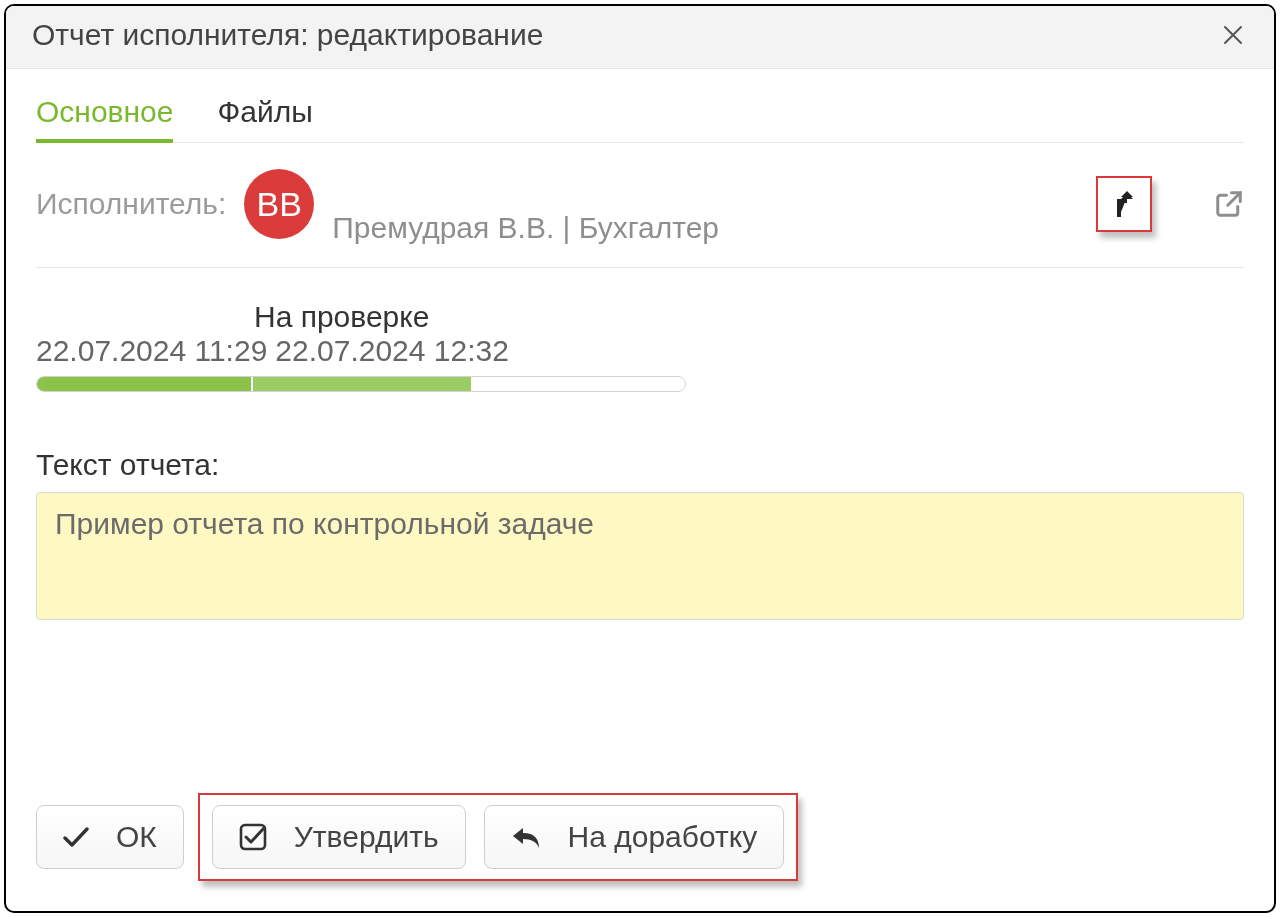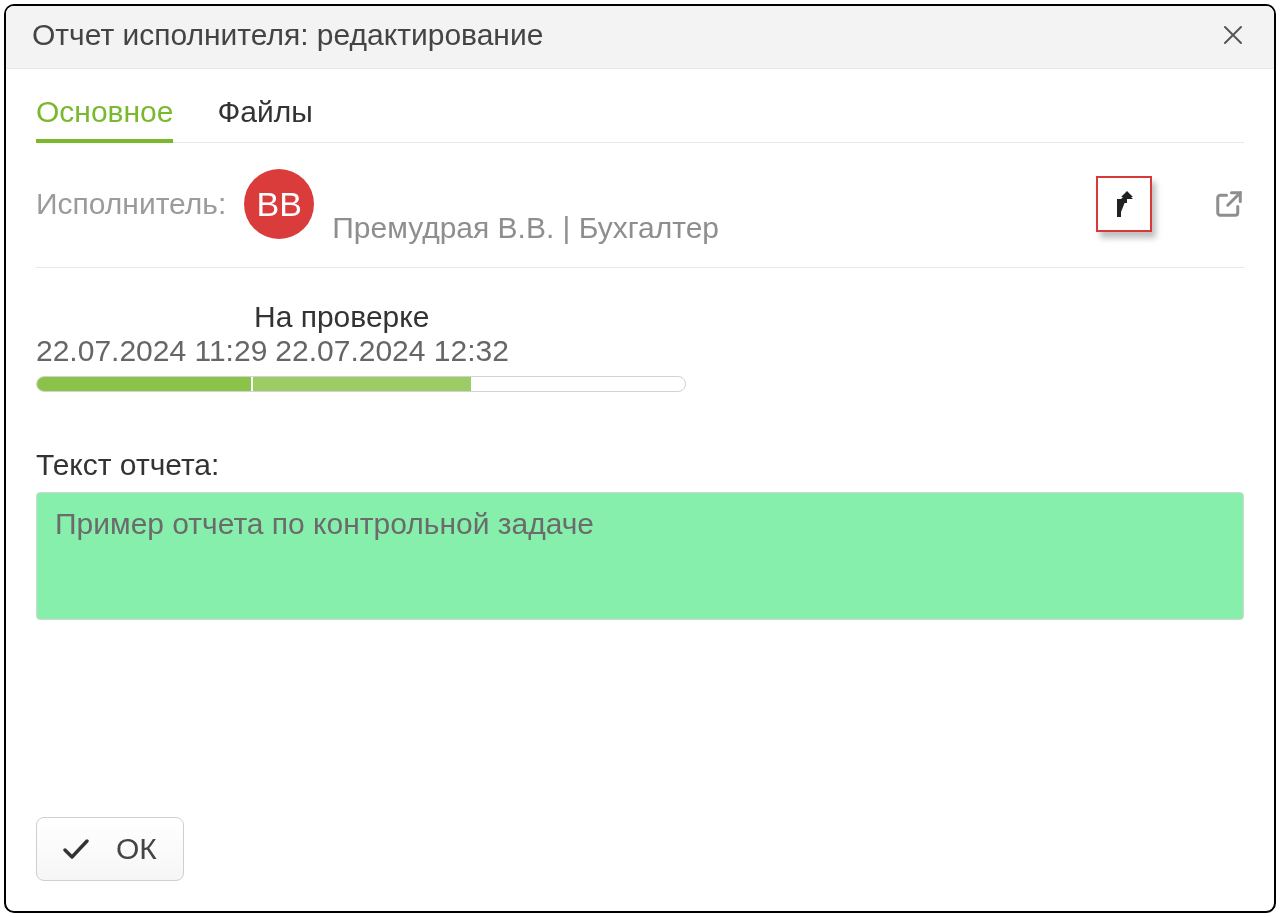--- a/index.html
+++ b/index.html
@@ -53,7 +53,7 @@
     .report-label { font-size: 30px; color: #333; margin-top: 56px; }
     .report-text {
       width: 100%; min-height: 128px; border: 1px solid #d8d8d8; border-radius: 4px;
-      margin-top: 10px; padding: 14px 18px; font-size: 30px; color: #6b6b6b; background: #86efac;
+      margin-top: 10px; padding: 14px 18px; font-size: 30px; color: #6b6b6b; background: #fef9c3;
       resize: none; font-family: inherit;
     }
     .footer {

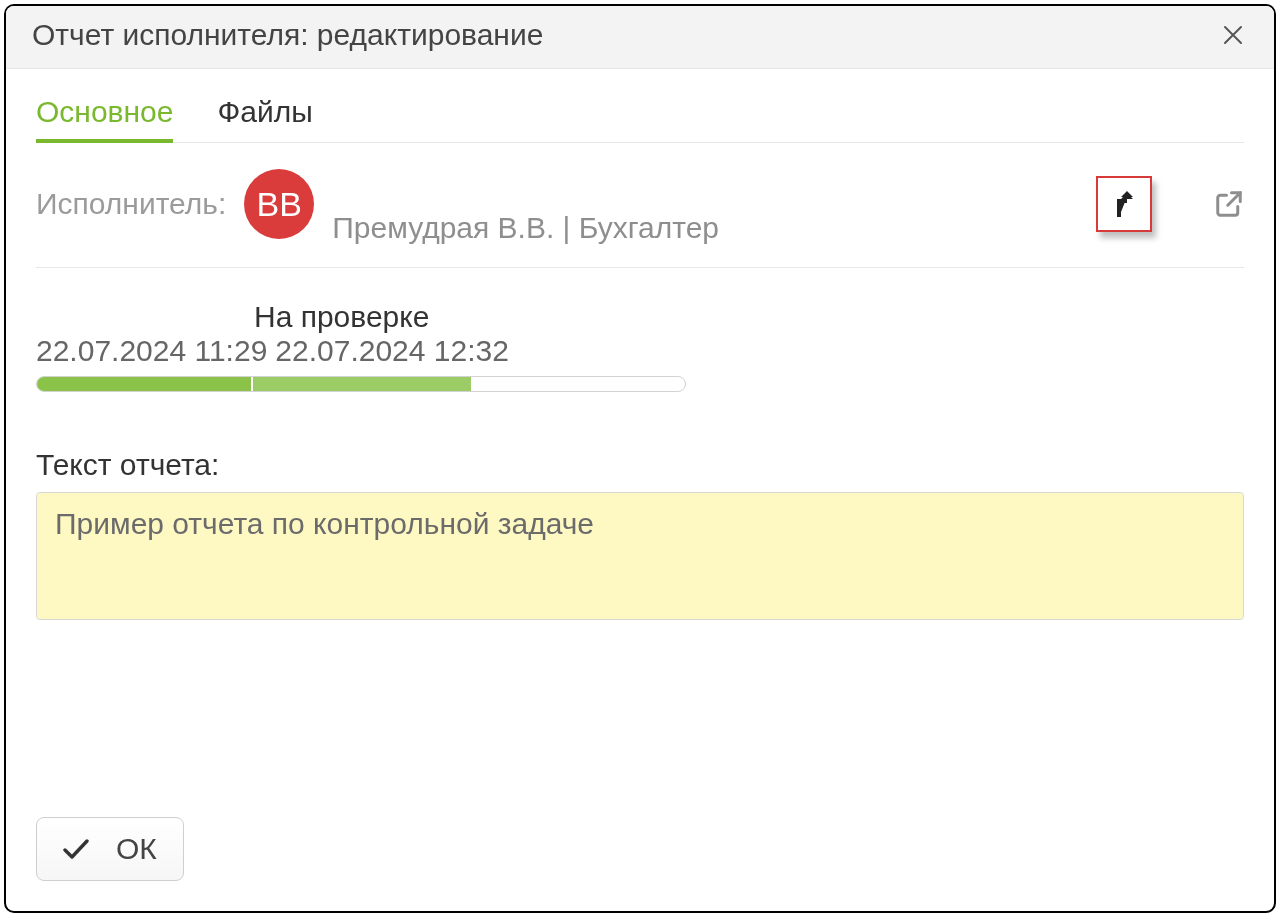--- a/index.html
+++ b/index.html
@@ -136,6 +136,21 @@
         </svg>
       <span>ОК</span>
     </button>
+    <div class="red-group">
+      <button class="btn">
+        <svg width="28" height="28" viewBox="0 0 28 28">
+          <rect x="2" y="2" width="24" height="24" rx="4" stroke="#333" stroke-width="2.6" fill="none"></rect>
+          <path d="M7 14 L12 19 L25 5" stroke="#333" stroke-width="3" fill="none" stroke-linecap="round" stroke-linejoin="round"></path>
+        </svg>
+        <span>Утвердить</span>
+      </button>
+      <button class="btn">
+        <svg width="30" height="26" viewBox="0 0 30 26">
+          <path d="M12 4 L2 12 L12 20 L12 15 C20 15 26 18 28 24 C28 12 20 9 12 9 Z" fill="#333"></path>
+        </svg>
+        <span>На доработку</span>
+      </button>
+    </div>
   </div>
 </div>
 

